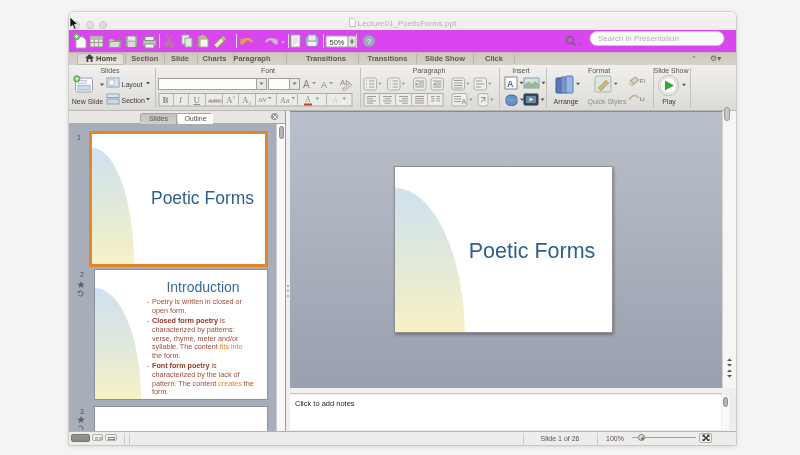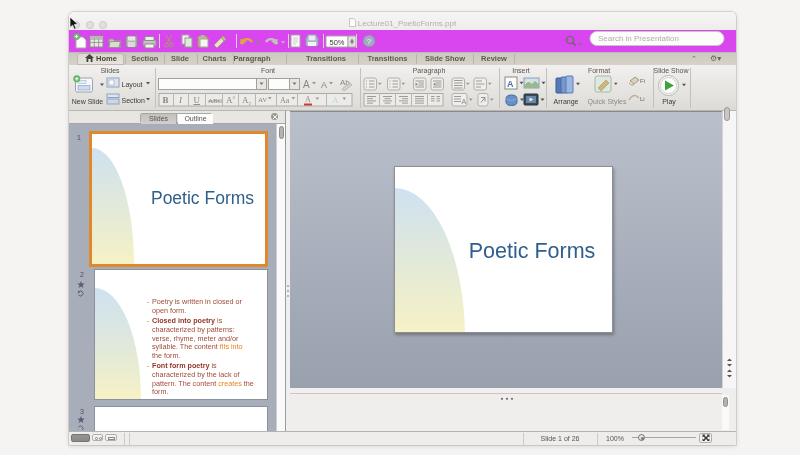--- a/index.html
+++ b/index.html
@@ -171,7 +171,7 @@
   <div class="tab" style="left:227px;">Transitions</div>
   <div class="tab" style="left:288.5px;">Transitions</div>
   <div class="tab" style="left:346px;">Slide Show</div>
-  <div class="tab" style="left:395px;">Review</div>
+  <div class="tab" style="left:395px;">Click</div>
   <div class="tsp" style="left:55.5px"></div>
       <div class="tsp" style="left:94.5px"></div>
       <div class="tsp" style="left:128.4px"></div>

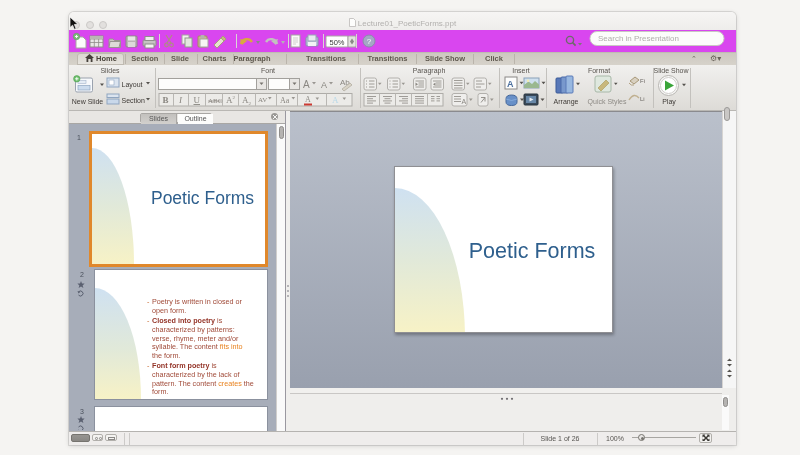--- a/index.html
+++ b/index.html
@@ -529,6 +529,7 @@
         </defs>
    <ellipse cx="0" cy="129" rx="46" ry="111" fill="url(#blobg2)"></ellipse>
   </svg>
+  <div style="position:absolute;left:40px;top:9px;width:136px;text-align:center;font-size:14px;color:#3a6b9c;">Introduction</div>
   <div style="position:absolute;left:52px;top:28px;width:116px;font-size:7.2px;line-height:8.7px;color:#a04a38;white-space:nowrap;">
     <div style="position:relative;padding-left:5px;"><span style="position:absolute;left:0;color:#c86a32;">-</span>Poetry is written in closed or<br>open form.</div>
     <div style="position:relative;padding-left:5px;margin-top:1.7px;"><span style="position:absolute;left:0;color:#c86a32;">-</span><b style="color:#943428;">Closed into poetry</b> is<br>characterized by patterns:<br>verse, rhyme, meter and/or<br>syllable. The content <span style="color:#e8821e;">fits into</span><br>the form.</div>

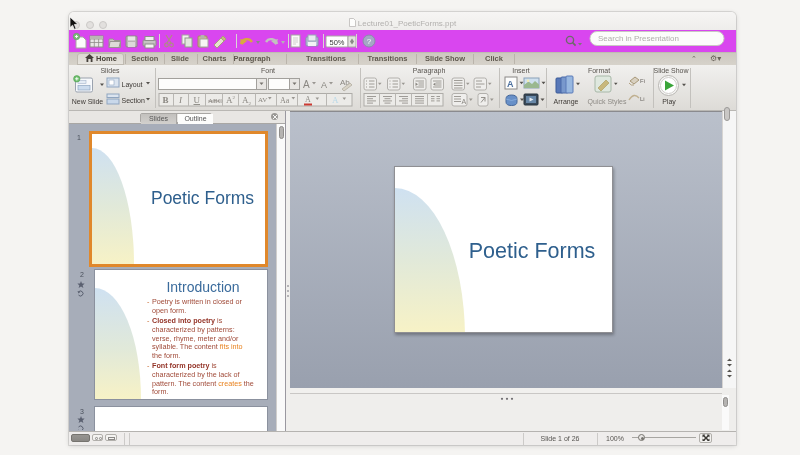--- a/index.html
+++ b/index.html
@@ -532,7 +532,7 @@
   <div style="position:absolute;left:40px;top:9px;width:136px;text-align:center;font-size:14px;color:#3a6b9c;">Introduction</div>
   <div style="position:absolute;left:52px;top:28px;width:116px;font-size:7.2px;line-height:8.7px;color:#a04a38;white-space:nowrap;">
     <div style="position:relative;padding-left:5px;"><span style="position:absolute;left:0;color:#c86a32;">-</span>Poetry is written in closed or<br>open form.</div>
-    <div style="position:relative;padding-left:5px;margin-top:1.7px;"><span style="position:absolute;left:0;color:#c86a32;">-</span><b style="color:#943428;">Closed into poetry</b> is<br>characterized by patterns:<br>verse, rhyme, meter and/or<br>syllable. The content <span style="color:#e8821e;">fits into</span><br>the form.</div>
+    <div style="position:relative;padding-left:5px;margin-top:1.7px;"><span style="position:absolute;left:0;color:#c86a32;">-</span><b style="color:#943428;">Closed form poetry</b> is<br>characterized by patterns:<br>verse, rhyme, meter and/or<br>syllable. The content <span style="color:#e8821e;">fits into</span><br>the form.</div>
     <div style="position:relative;padding-left:5px;margin-top:1.7px;"><span style="position:absolute;left:0;color:#c86a32;">-</span><b style="color:#943428;">Font form poetry</b> is<br>characterized by the lack of<br>pattern. The content <span style="color:#e8821e;">creates</span> the<br>form.</div>
   </div>
 </div>

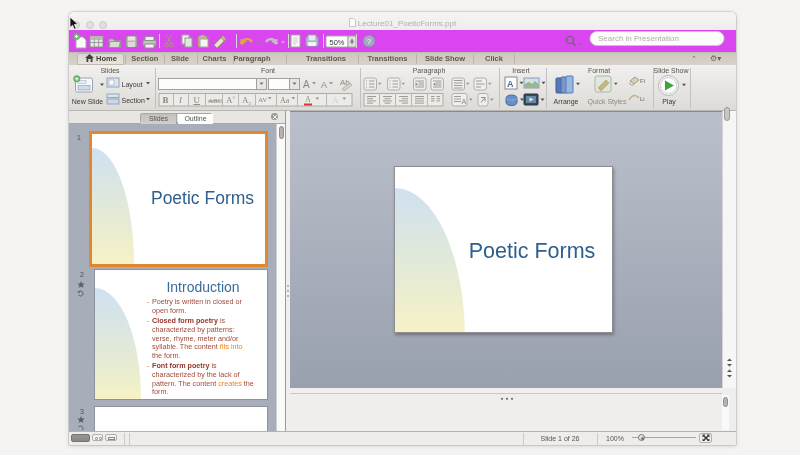--- a/index.html
+++ b/index.html
@@ -468,6 +468,9 @@
           <circle cx="222" cy="2.8" r="1.1"></circle>
         </g>
       </svg></div>
+<div id="notes">
+      <div style="position:absolute;left:5px;top:3.5px;font-size:7.5px;color:#1c1c1c;">Click to add notes</div>
+    </div>
 <div id="nscroll">
       <div style="position:absolute;left:1px;top:1.5px;width:5px;height:10px;background:#b5b3b1;border:1px solid #8f8d8b;border-radius:3px;"></div>
     </div>

